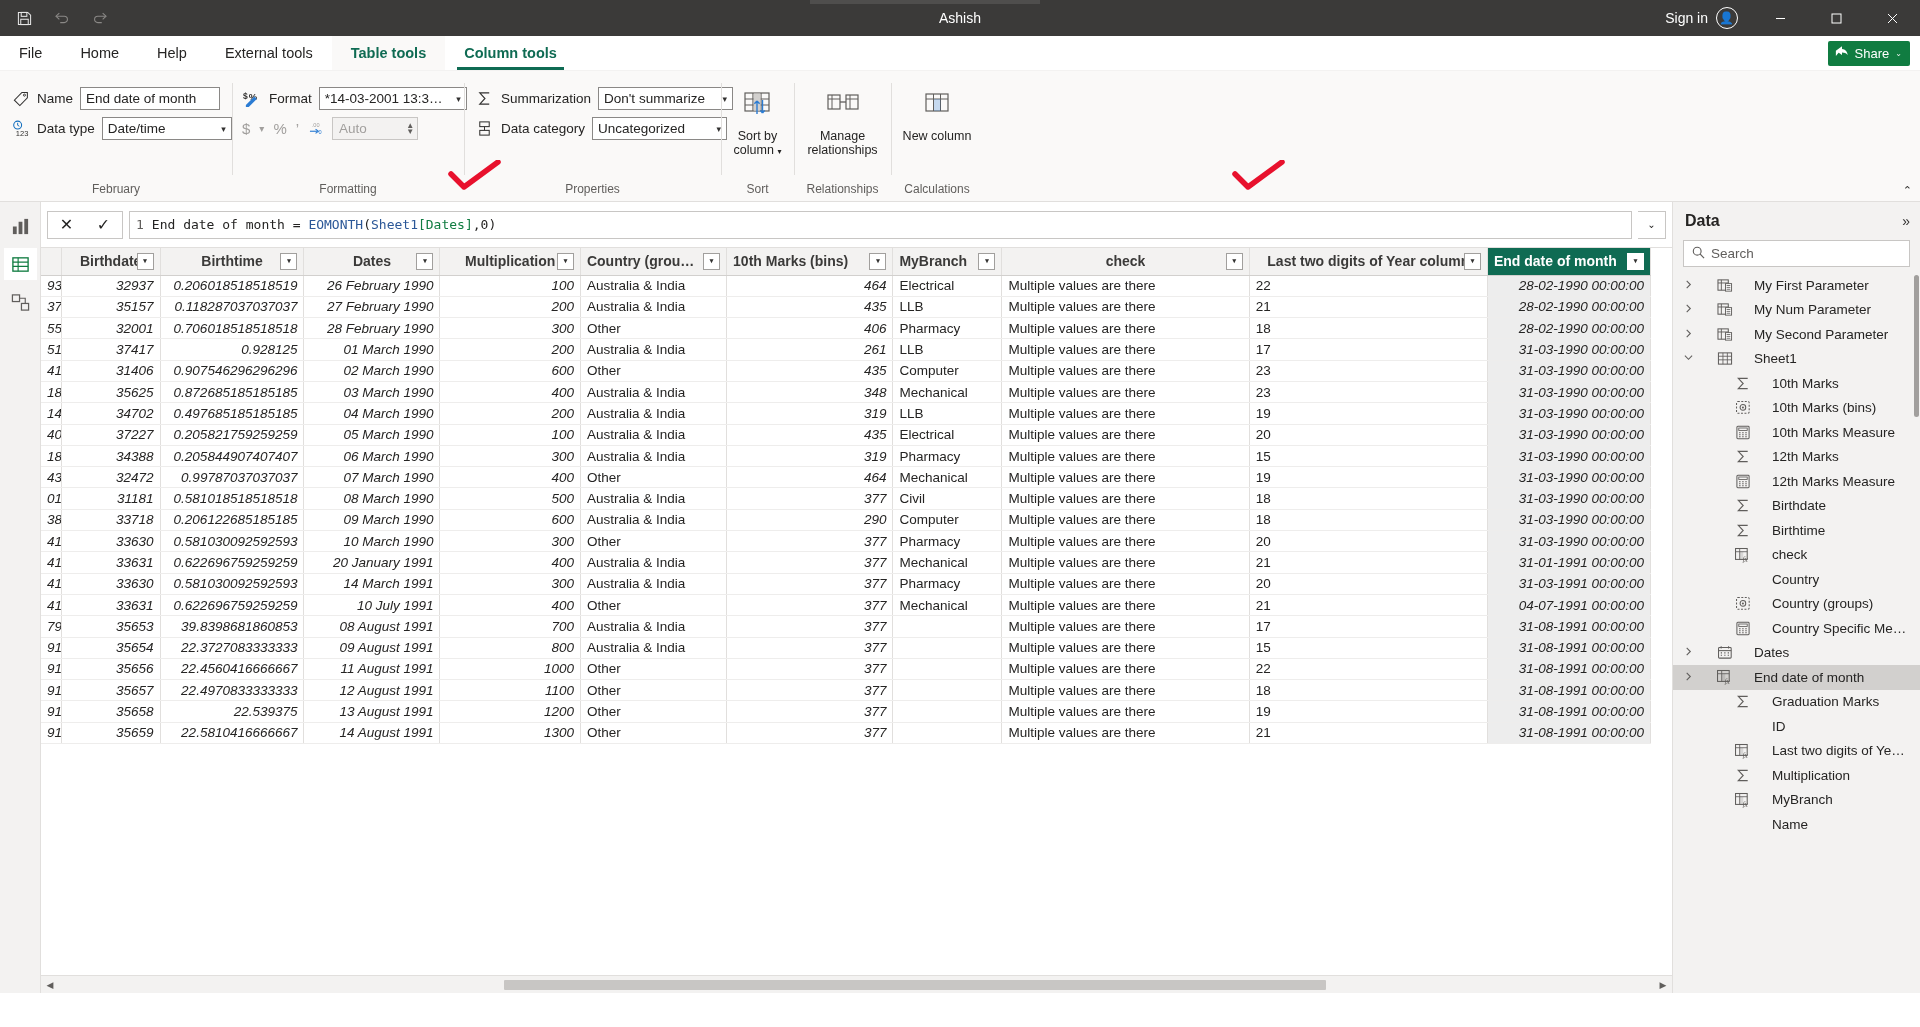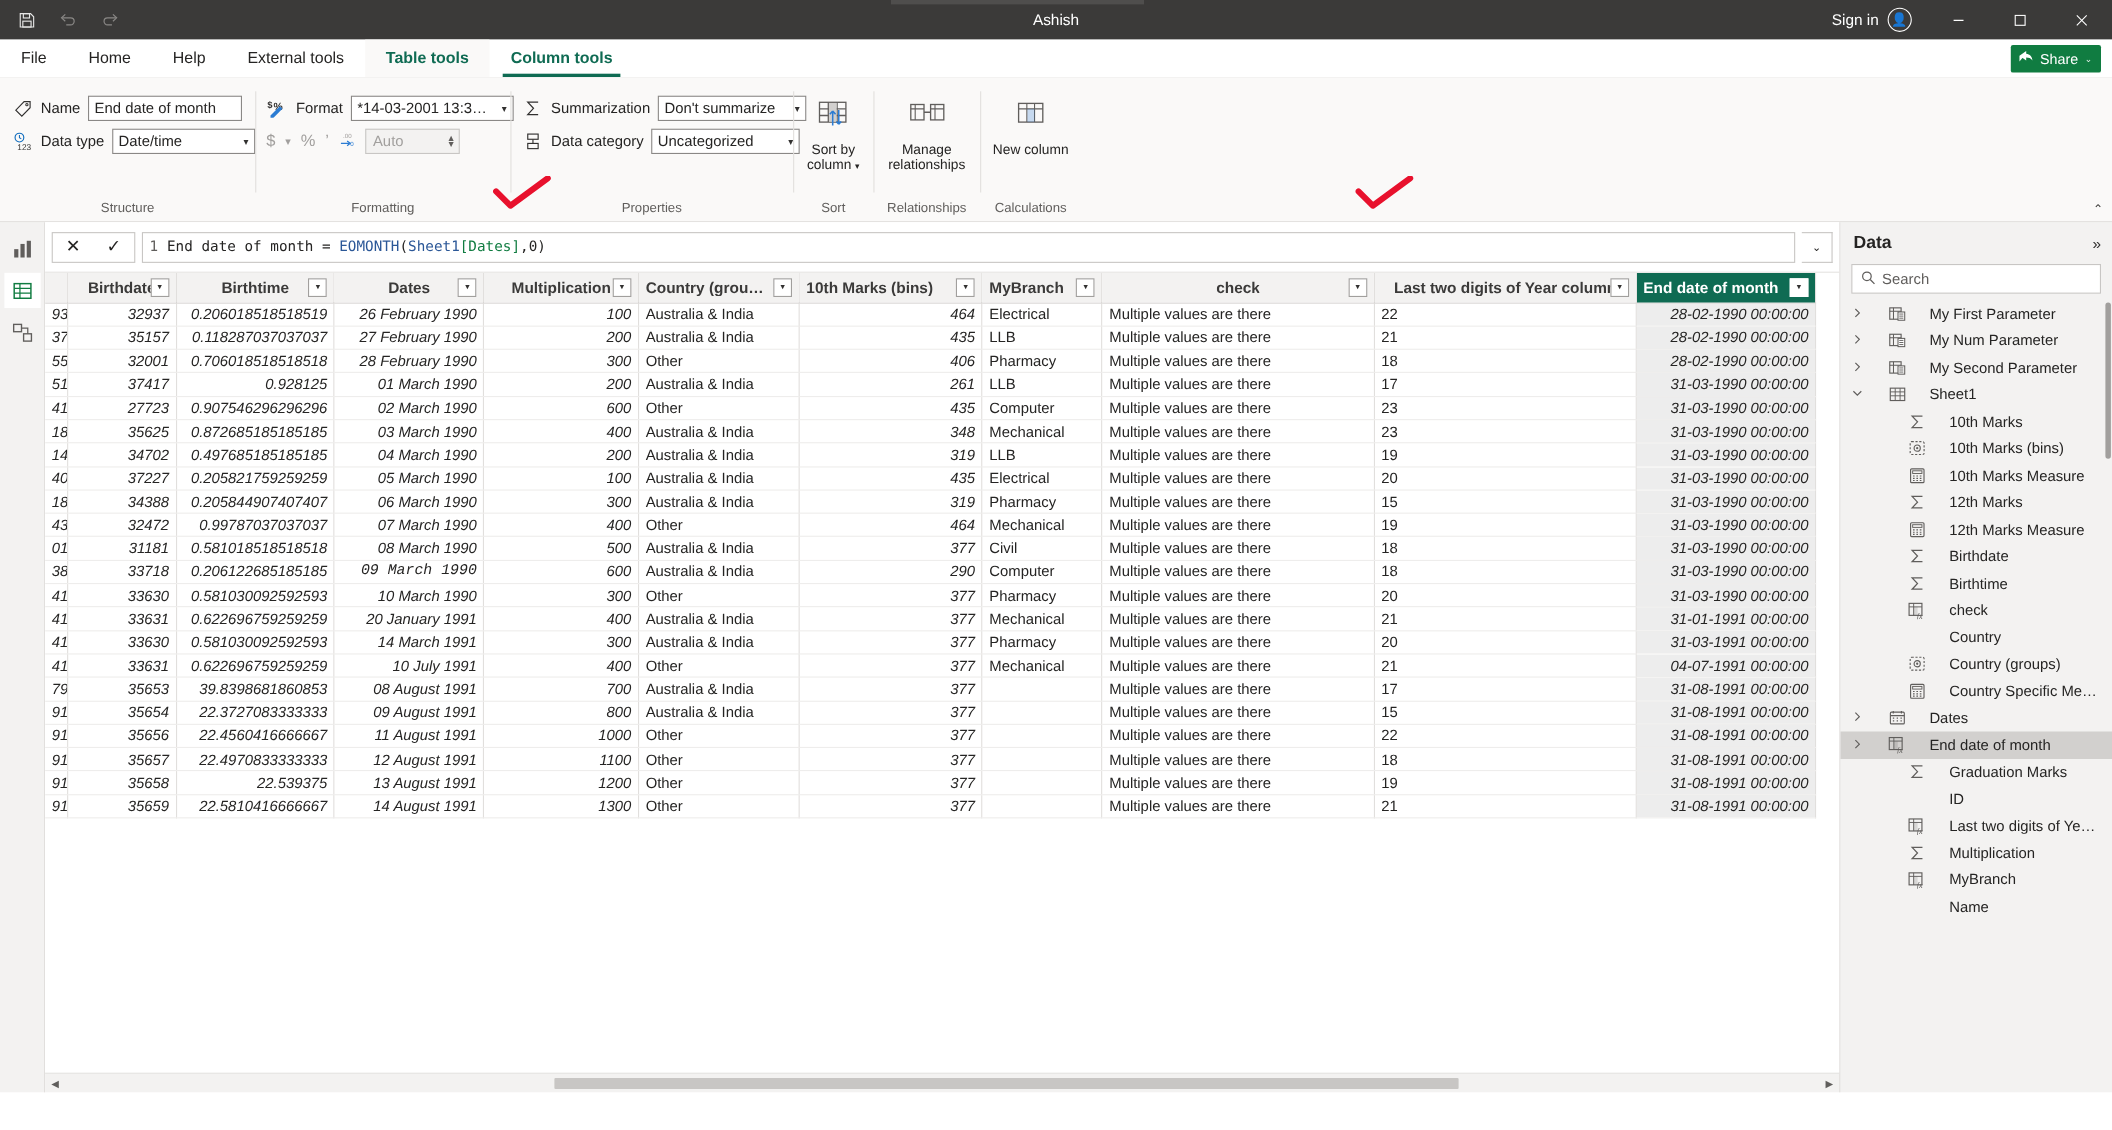--- a/index.html
+++ b/index.html
@@ -347,7 +347,7 @@
         </div>
       </div>
     </div>
-    <div class="rgroup-label">Structure</div>
+    <div class="rgroup-label">February</div>
   </div>
 
   <div class="rgroup" style="width:232px">

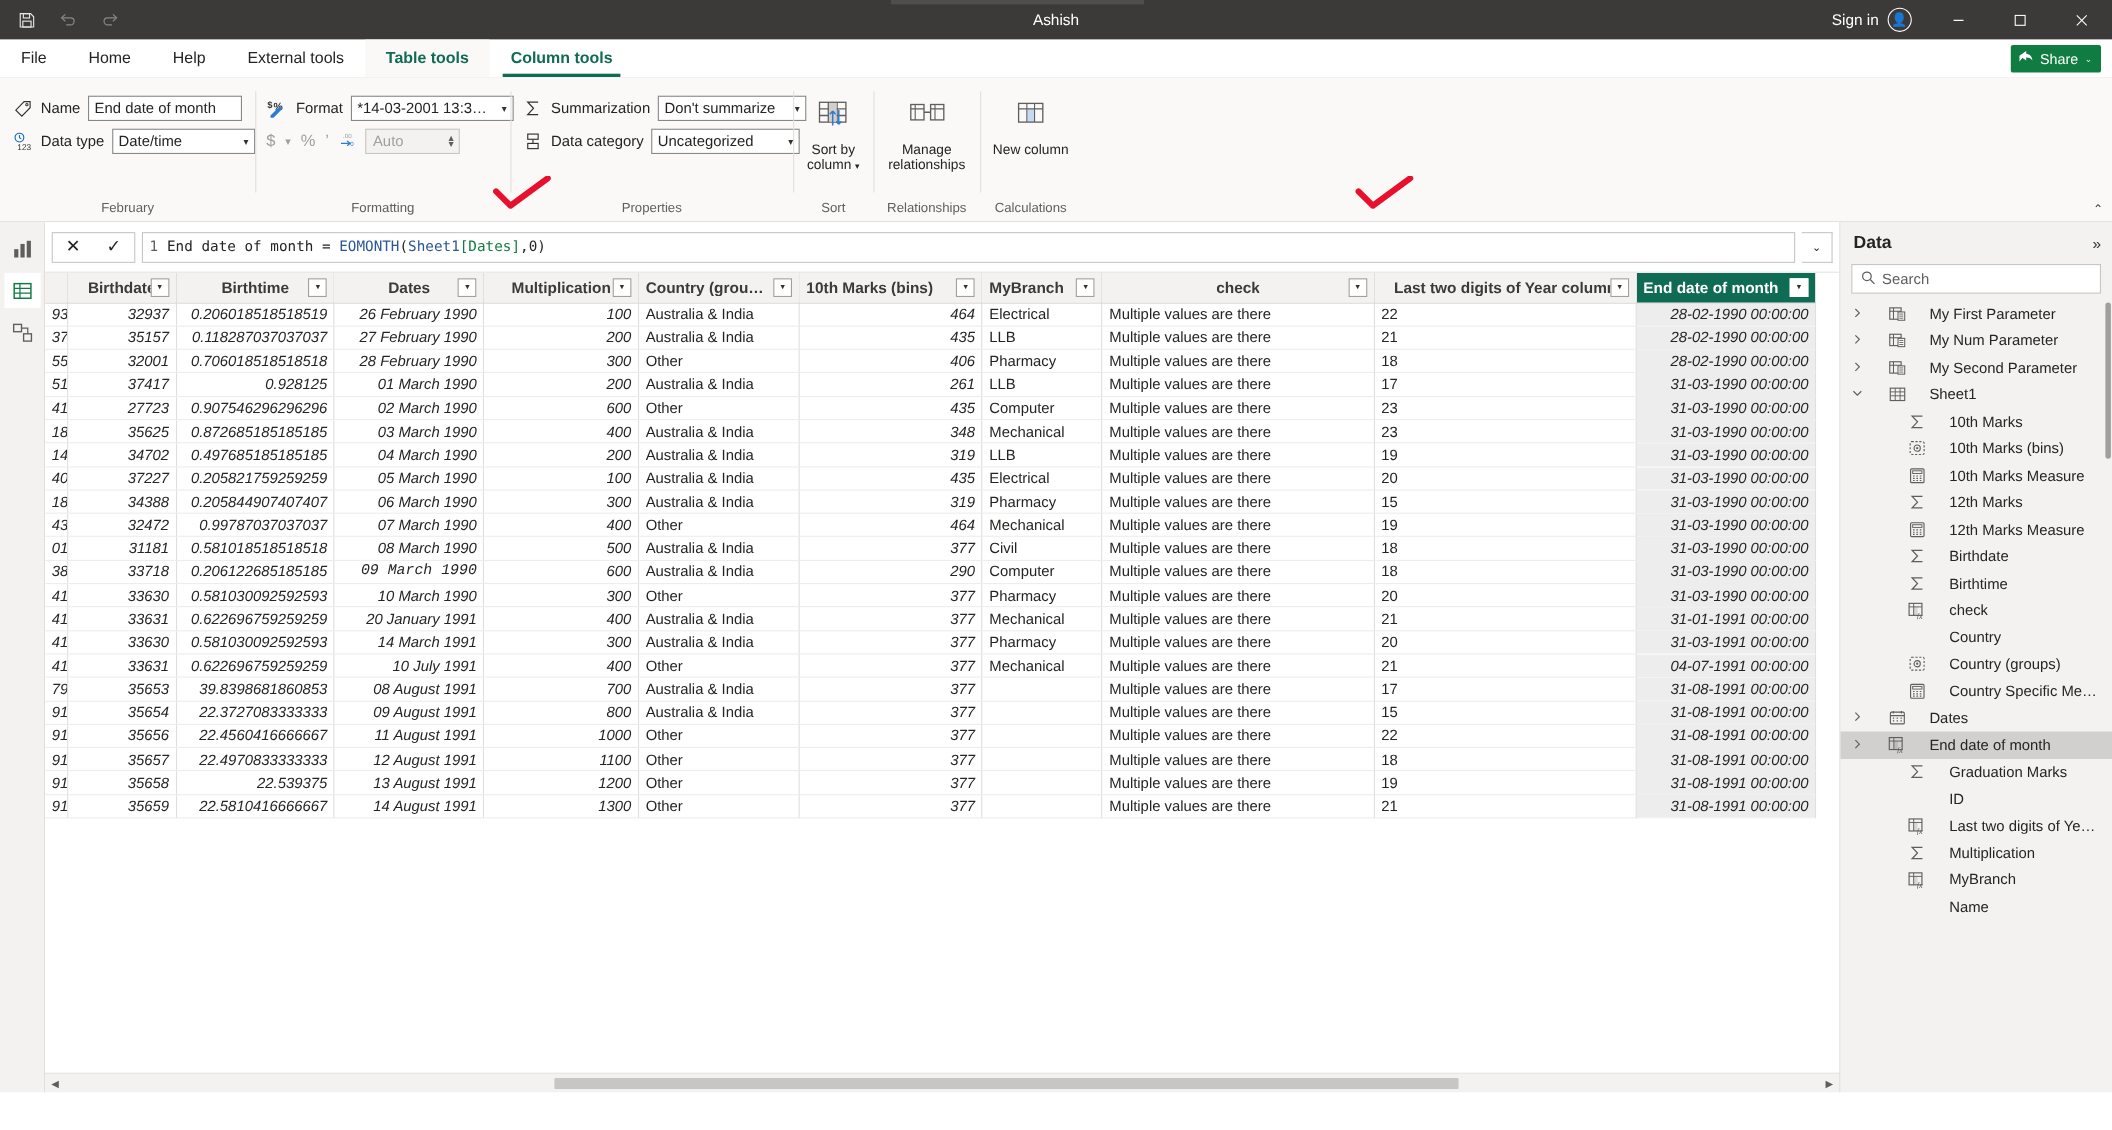--- a/index.html
+++ b/index.html
@@ -648,7 +648,7 @@
             </tr>
             <tr>
               <td class="num" style="width: 18px;">410</td>
-              <td class="num" style="width: 88px;">27723</td>
+              <td class="num" style="width: 88px;">31406</td>
               <td class="num" style="width: 128px;">0.907546296296296</td>
               <td class="num" style="width: 121px;">02 March 1990</td>
               <td class="num" style="width: 125px;">600</td>

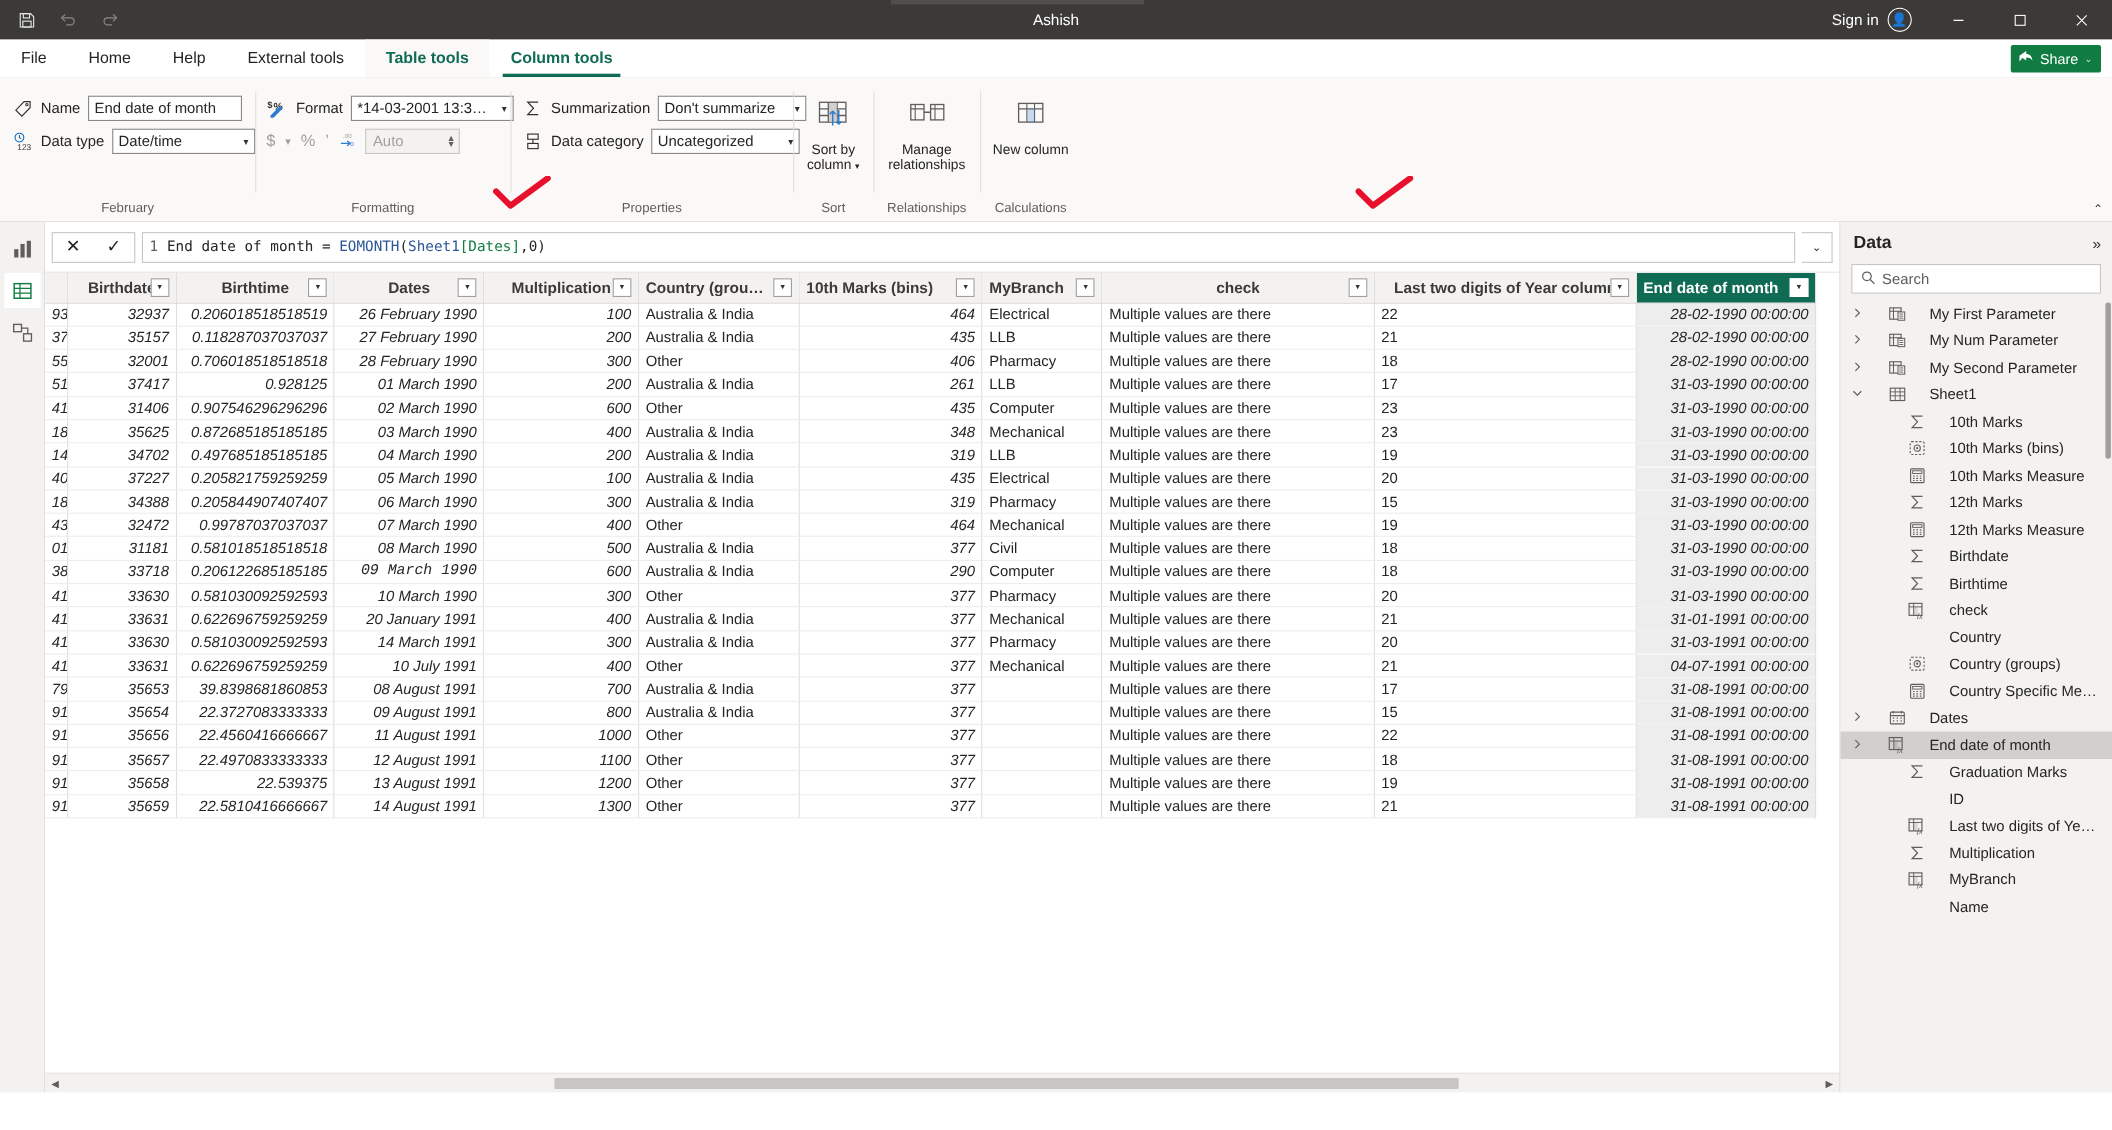--- a/index.html
+++ b/index.html
@@ -741,7 +741,7 @@
               <td class="num" style="width: 18px;">387</td>
               <td class="num" style="width: 88px;">33718</td>
               <td class="num" style="width: 128px;">0.206122685185185</td>
-              <td class="num" style="width: 121px; font-family: Liberation Mono, monospace;">09 March 1990</td>
+              <td class="num" style="width: 121px;">09 March 1990</td>
               <td class="num" style="width: 125px;">600</td>
               <td class="txt" style="width: 130px;">Australia &amp; India</td>
               <td class="num" style="width: 148px;">290</td>

